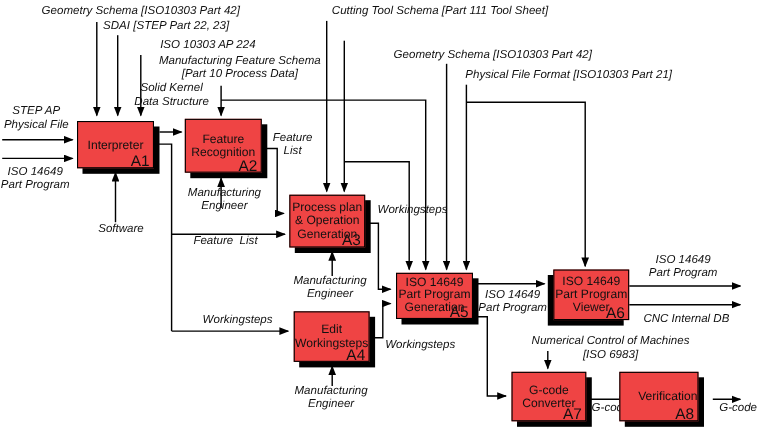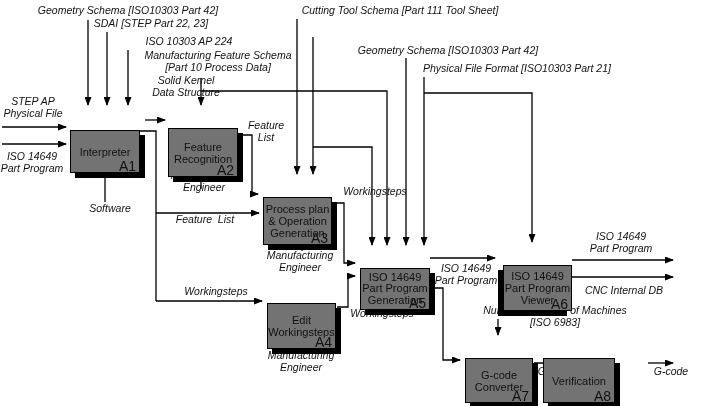--- a/index.html
+++ b/index.html
@@ -119,7 +119,7 @@
   <div class="lbl" style="left:89px;top:35px;width:160px;padding-left:20px;">ISO 10303 AP 224</div>
   <div class="lbl" style="left:138px;top:49px;width:160px;">Manufacturing Feature Schema
 [Part 10 Process Data]</div>
-  <div class="lbl" style="left:136px;top:74px;width:100px;">Solid Kernel
+  <div class="lbl" style="left:106px;top:74px;width:100px;">Solid Kernel
 Data Structure</div>
   <div class="lbl" style="left:280px;top:4px;width:240px;">Cutting Tool Schema [Part 111 Tool Sheet]</div>
   <div class="lbl" style="left:348px;top:44px;width:200px;">Geometry Schema [ISO10303 Part 42]</div>

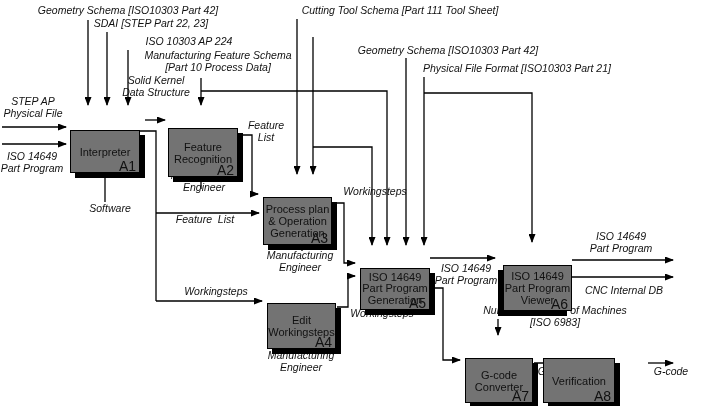--- a/index.html
+++ b/index.html
@@ -10,12 +10,11 @@
   }
   #wires{position:absolute;left:0;top:0;width:702px;height:406px;}
   .box{
-    position:absolute;background:#737373;border:1.5px solid #000;
+    position:absolute;background:#ef4444;border:1.5px solid #000;
     box-shadow:5px 5px 0 #000;box-sizing:border-box;
     display:flex;align-items:center;justify-content:center;
     text-align:center;font-size:11px;line-height:12px;white-space:pre-line;
     z-index:3;
-    margin-top:20px;
   }
   .box.shadow-left{box-shadow:-5px 5px 0 #000;}
   .box .code{

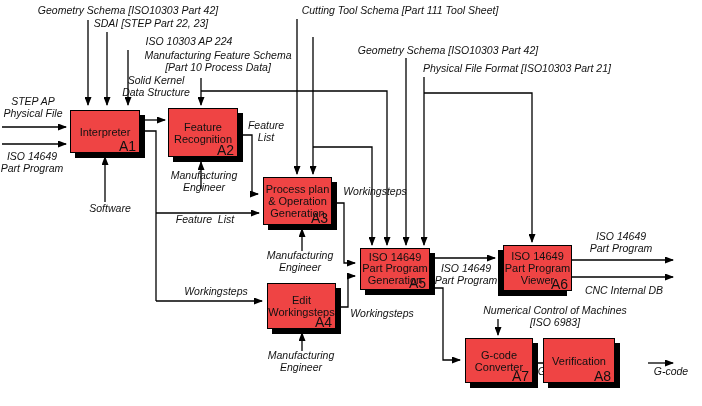--- a/index.html
+++ b/index.html
@@ -108,7 +108,7 @@
 Converter</div>
     <span class="code">A7</span>
   </div>
-  <div class="box" style="left:543px;top:338px;width:72px;height:45px;">
+  <div class="box" style="left:563px;top:338px;width:72px;height:45px;justify-content:flex-end;">
     <div>Verification</div>
     <span class="code">A8</span>
   </div>

